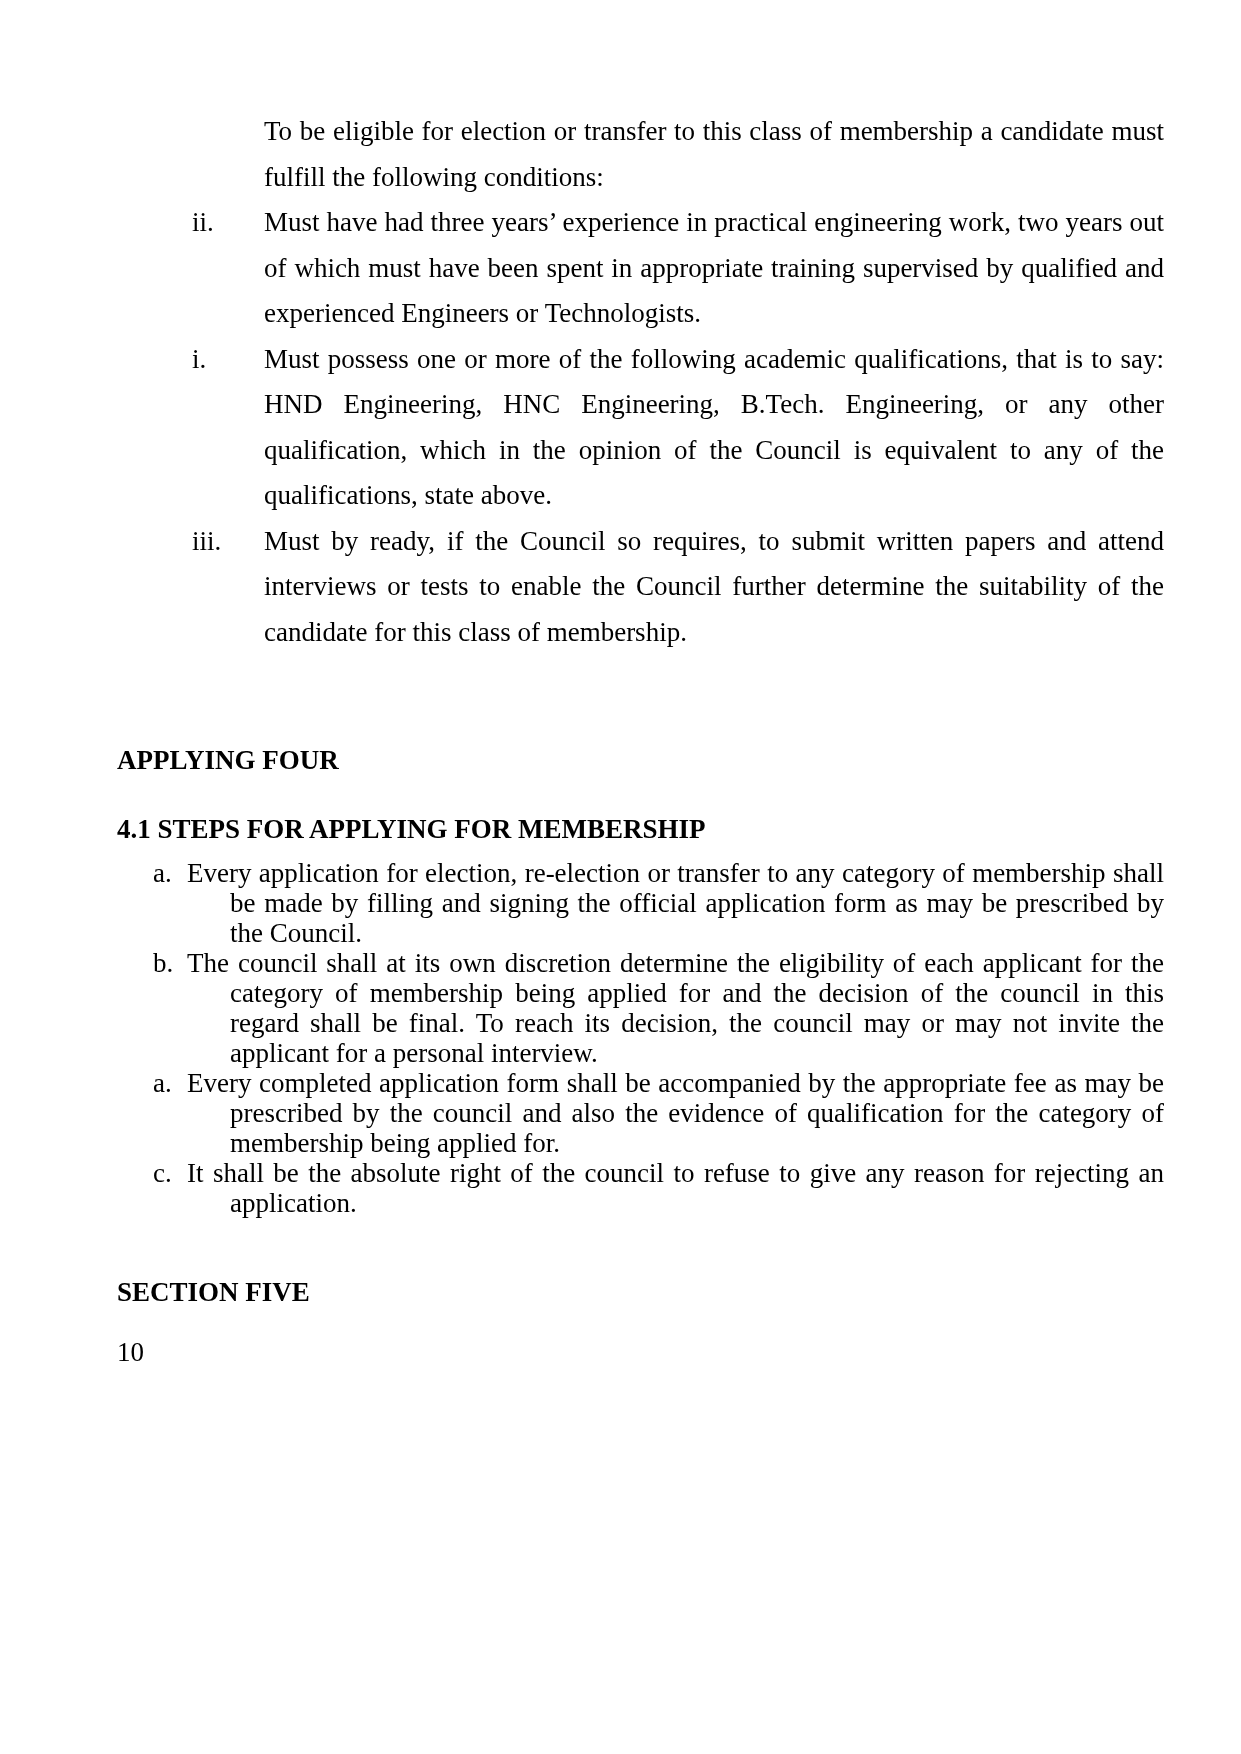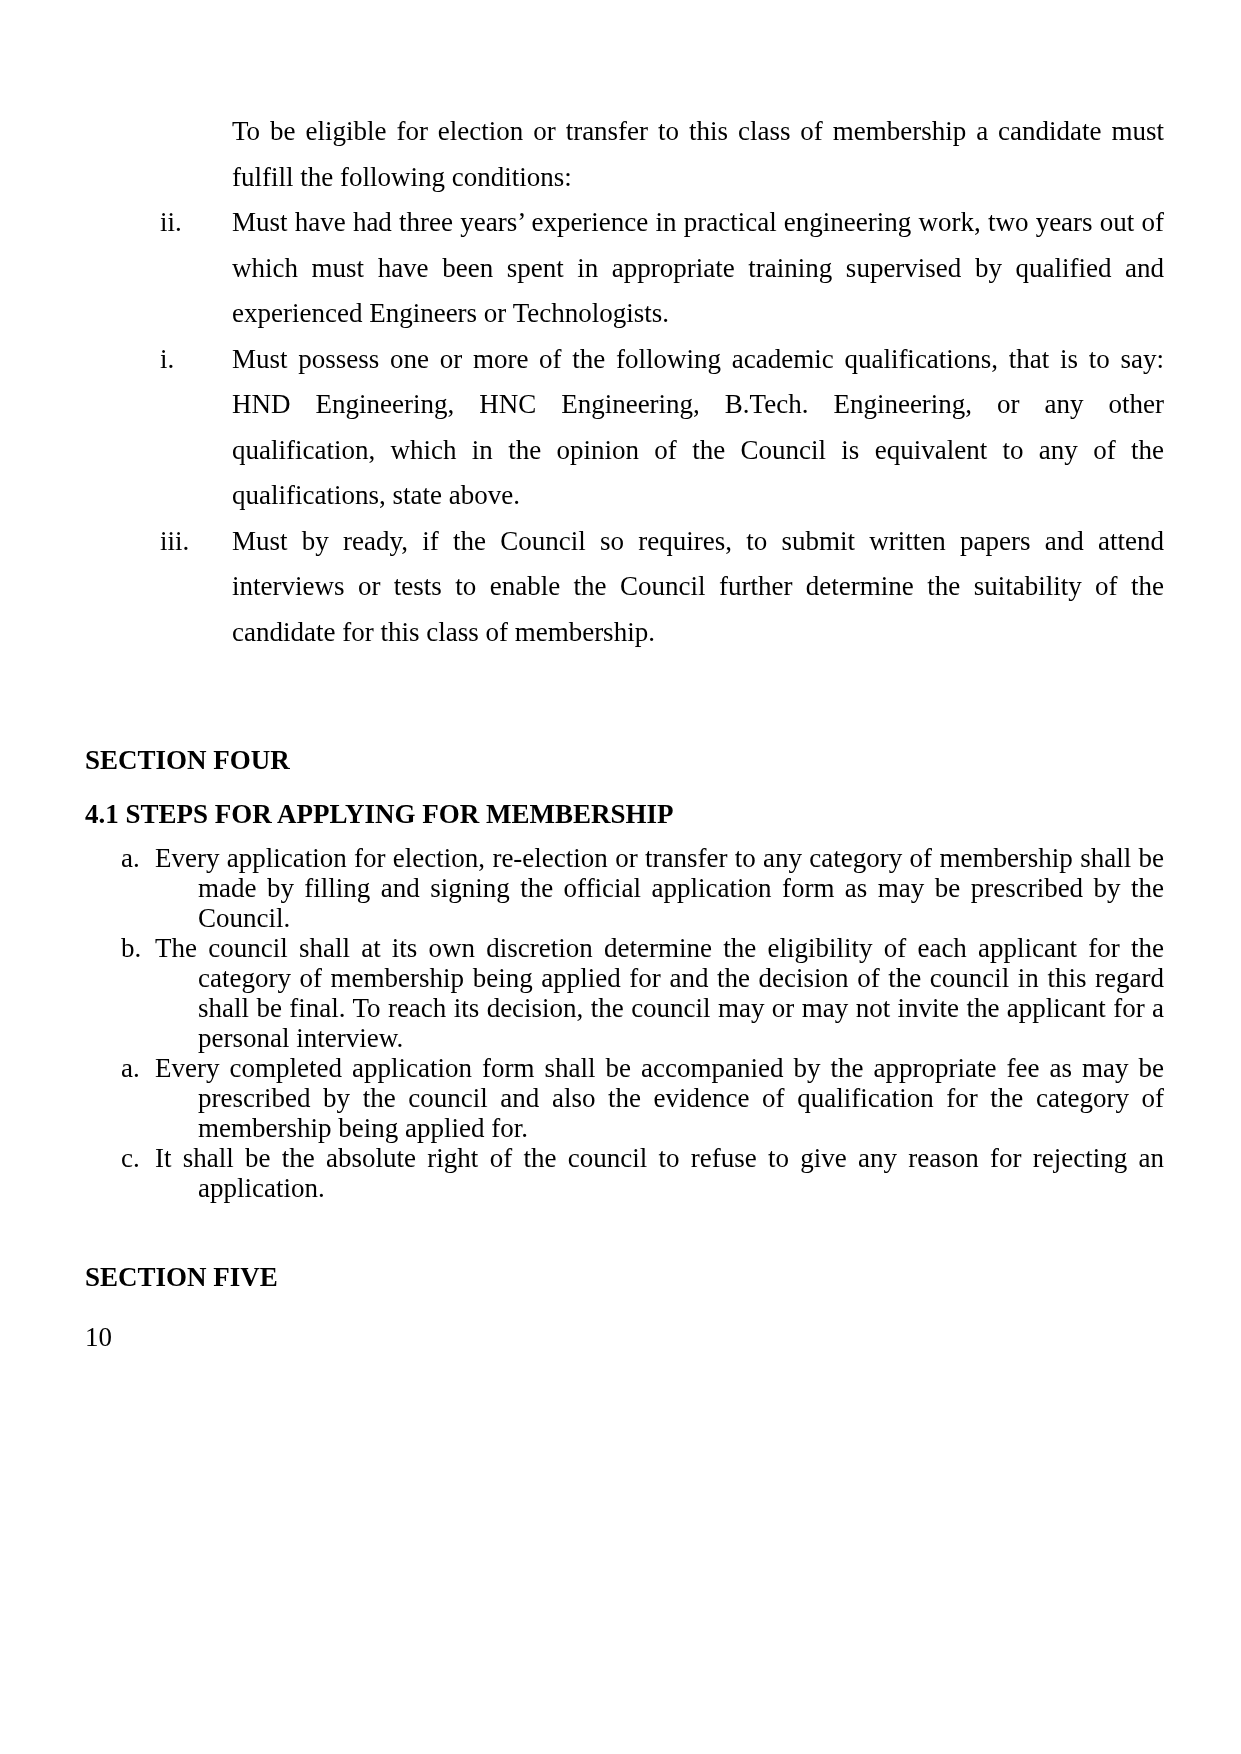--- a/index.html
+++ b/index.html
@@ -16,7 +16,7 @@
     font-family: "Liberation Serif", "DejaVu Serif", serif;
     font-size: 27px;
     box-sizing: border-box;
-    padding: 109px 77px 0 85px;
+    padding: 109px 77px 0 117px;
     overflow: hidden;
   }
   p, h2, div {

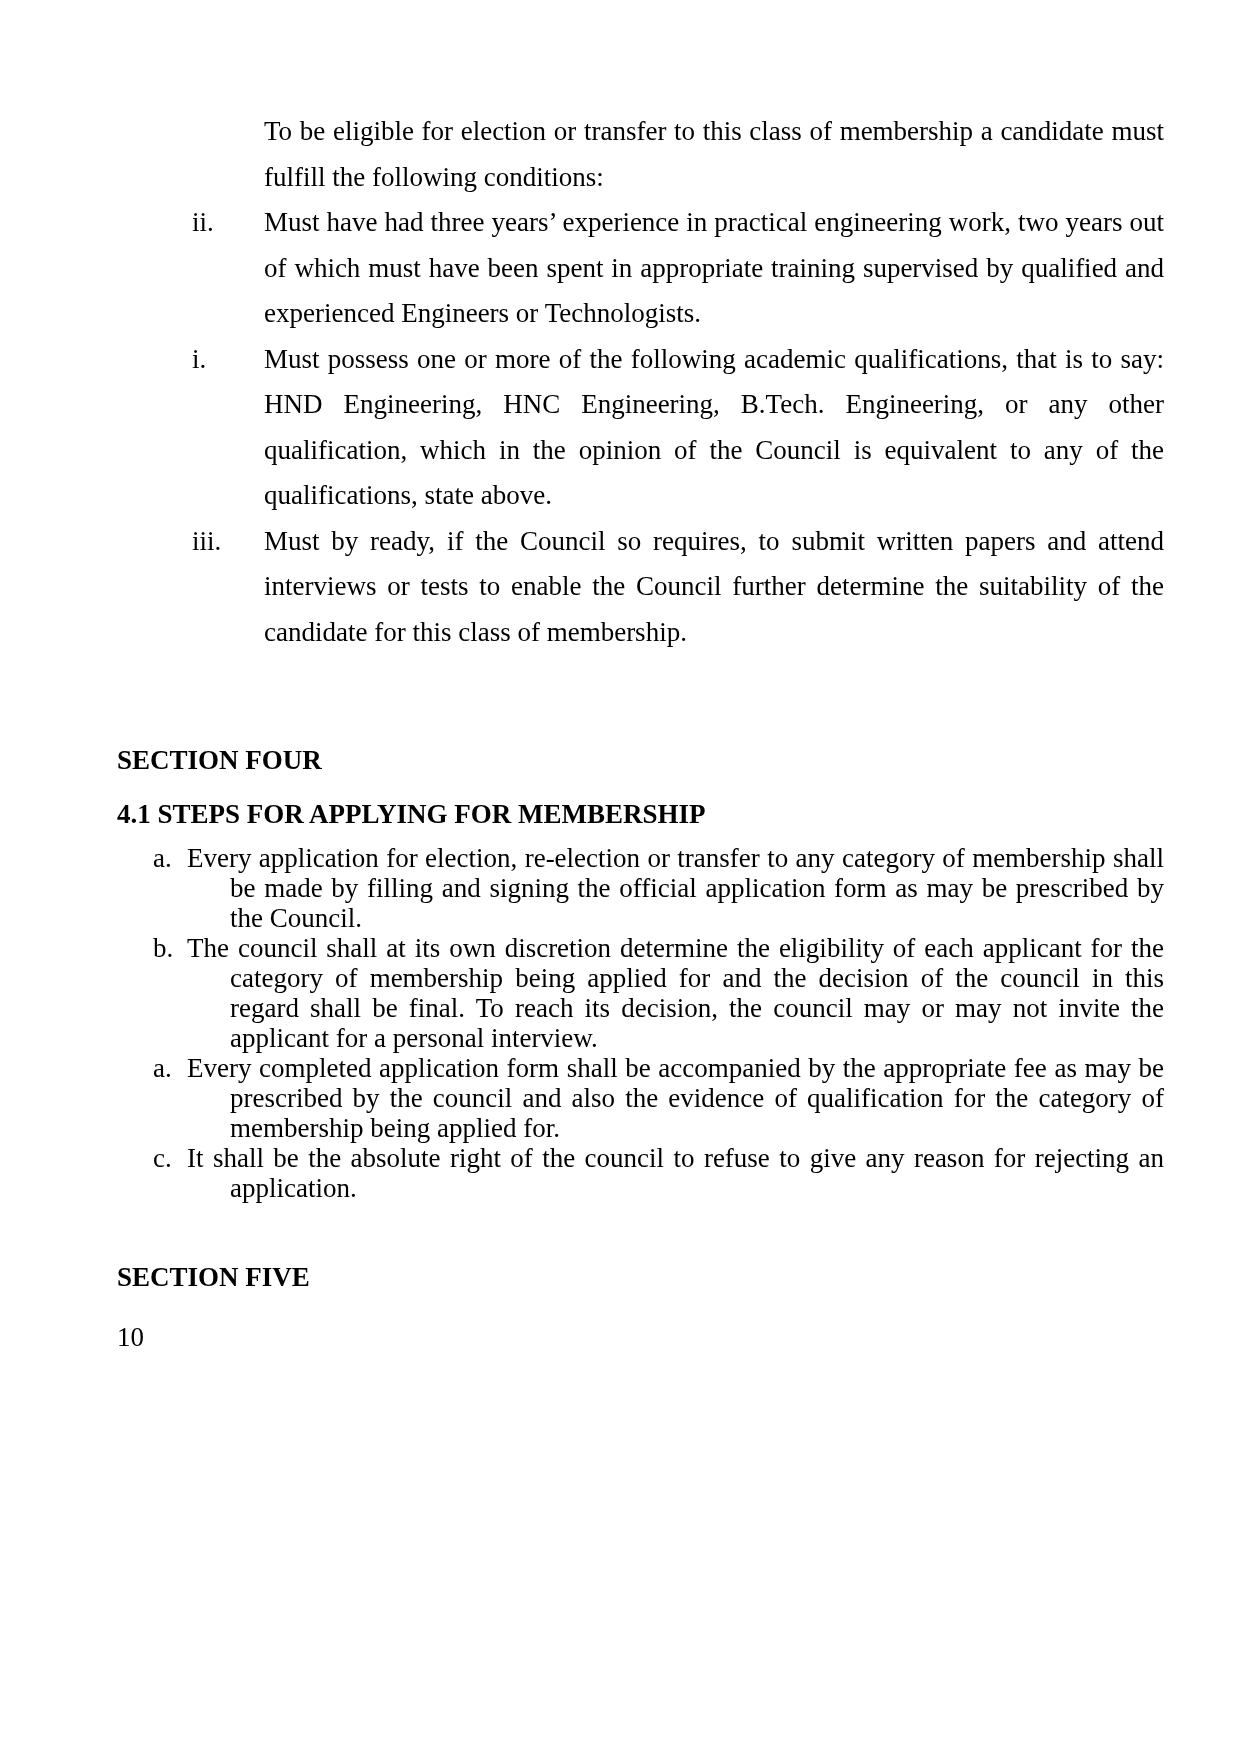--- a/index.html
+++ b/index.html
@@ -81,7 +81,7 @@
     <p class="roman-item"><span class="roman-marker">iii.</span><span>Must by ready, if the Council so requires, to submit written papers and attend interviews or tests to enable the Council further determine the suitability of the candidate for this class of membership.</span></p>
   </div>
 
-  <h2 class="heading h-section-four">SECTION FOUR</h2>
+  <h2 class="heading h-section-four">APPLYING FOUR</h2>
 
   <h2 class="heading h-steps">4.1 STEPS FOR APPLYING FOR MEMBERSHIP</h2>
 

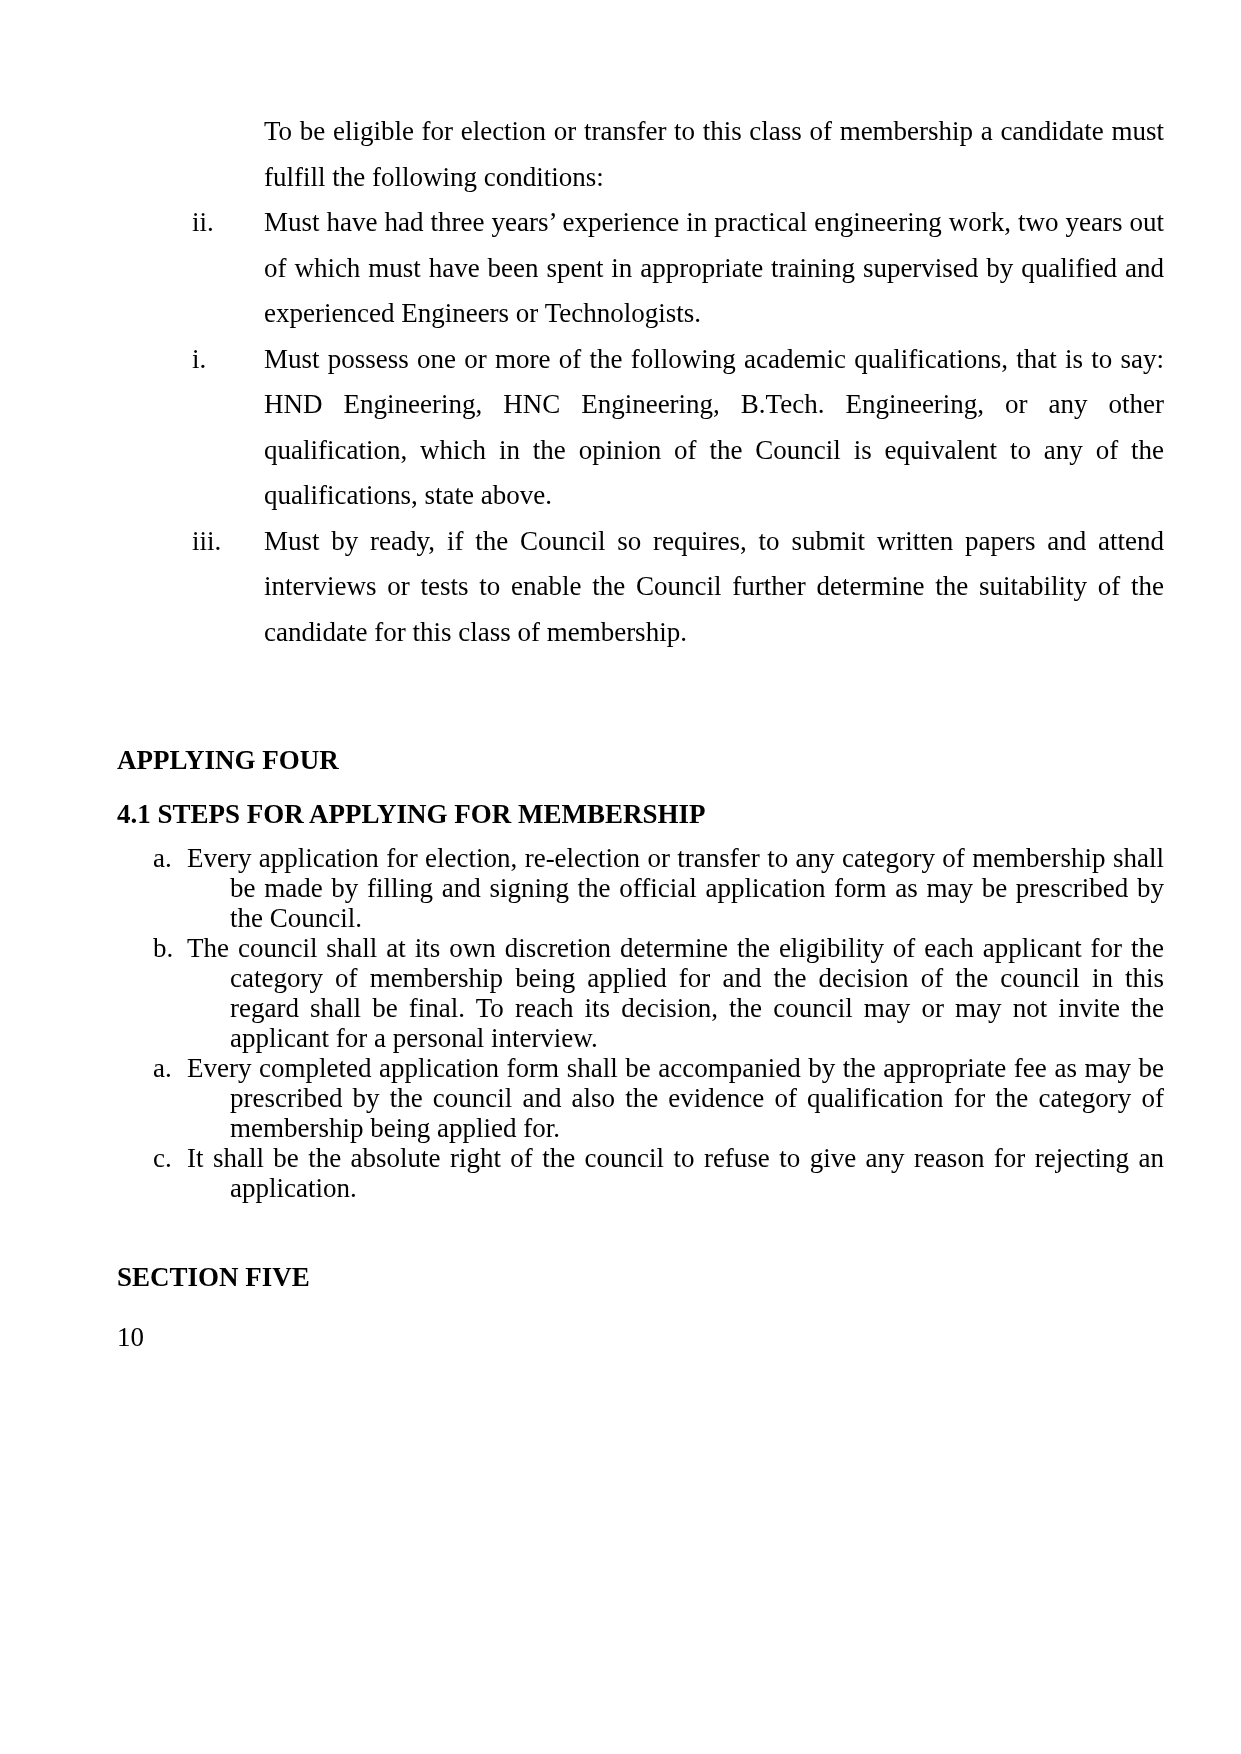--- a/index.html
+++ b/index.html
@@ -47,7 +47,7 @@
     font-size: 27px;
   }
   .h-section-four { margin-top: 83px; }
-  .h-steps        { margin-top: 8px; }
+  .h-steps        { margin-top: 23px; }
   .h-section-five { margin-top: 52px; }
   
   .alpha-list { margin-top: 6px; }

